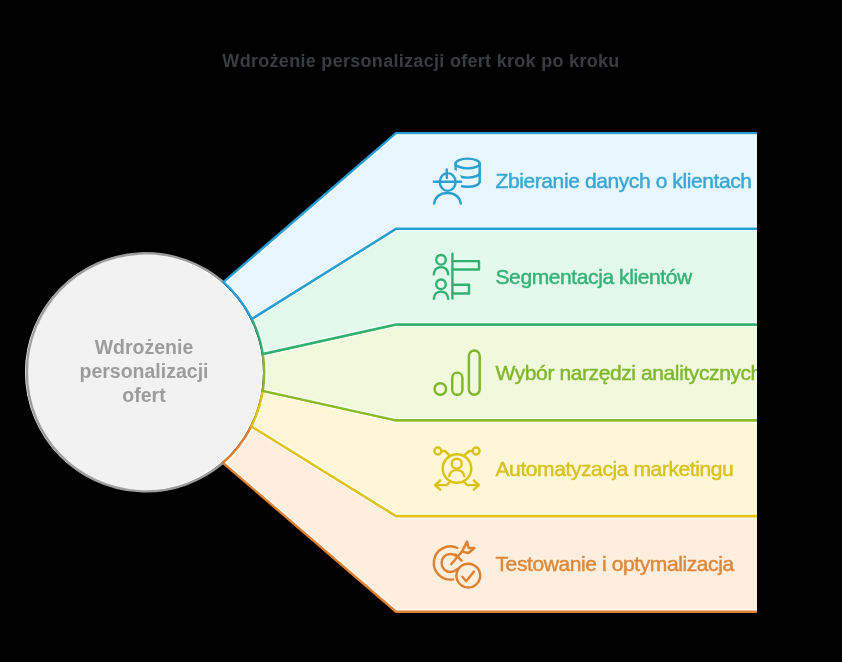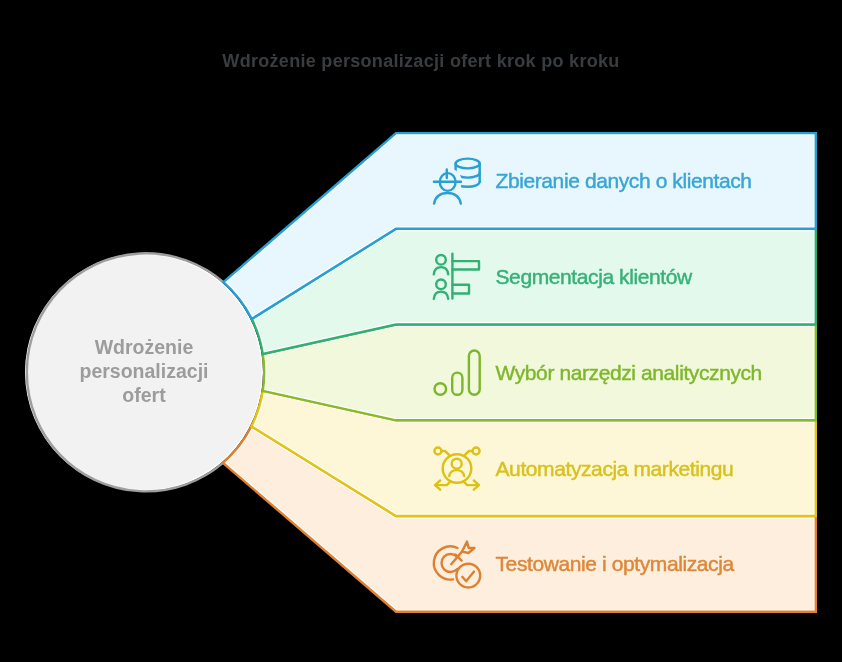--- a/index.html
+++ b/index.html
@@ -3,7 +3,7 @@
 <meta charset="utf-8">
 <style>
   html,body { margin:0; padding:0; background:#000; }
-  .stage { position:relative; width:842px; height:662px; background:#000; overflow:hidden; }
+  .stage { position:relative; width:757px; height:662px; background:#000; overflow:hidden; }
 </style>
 </head>
 <body>

